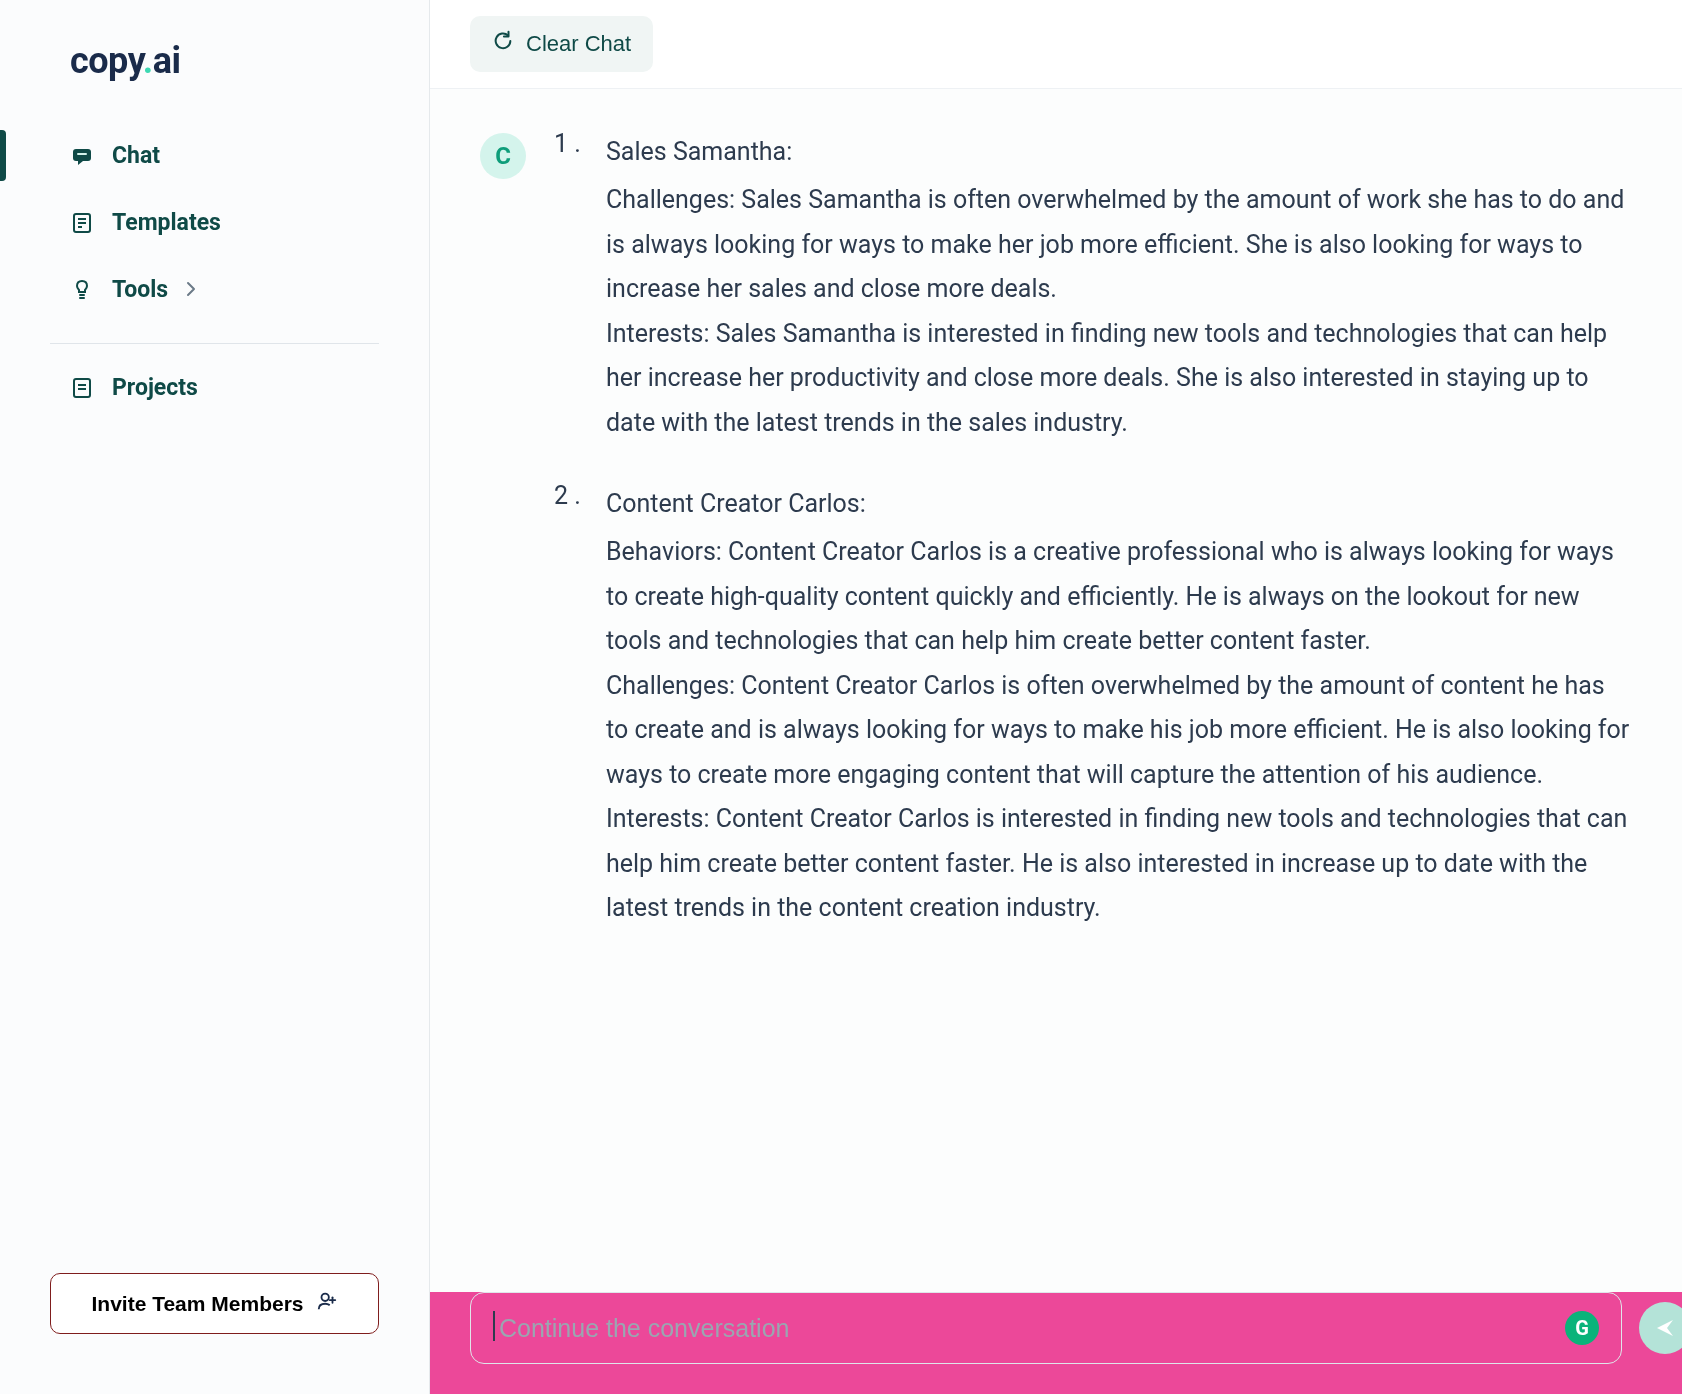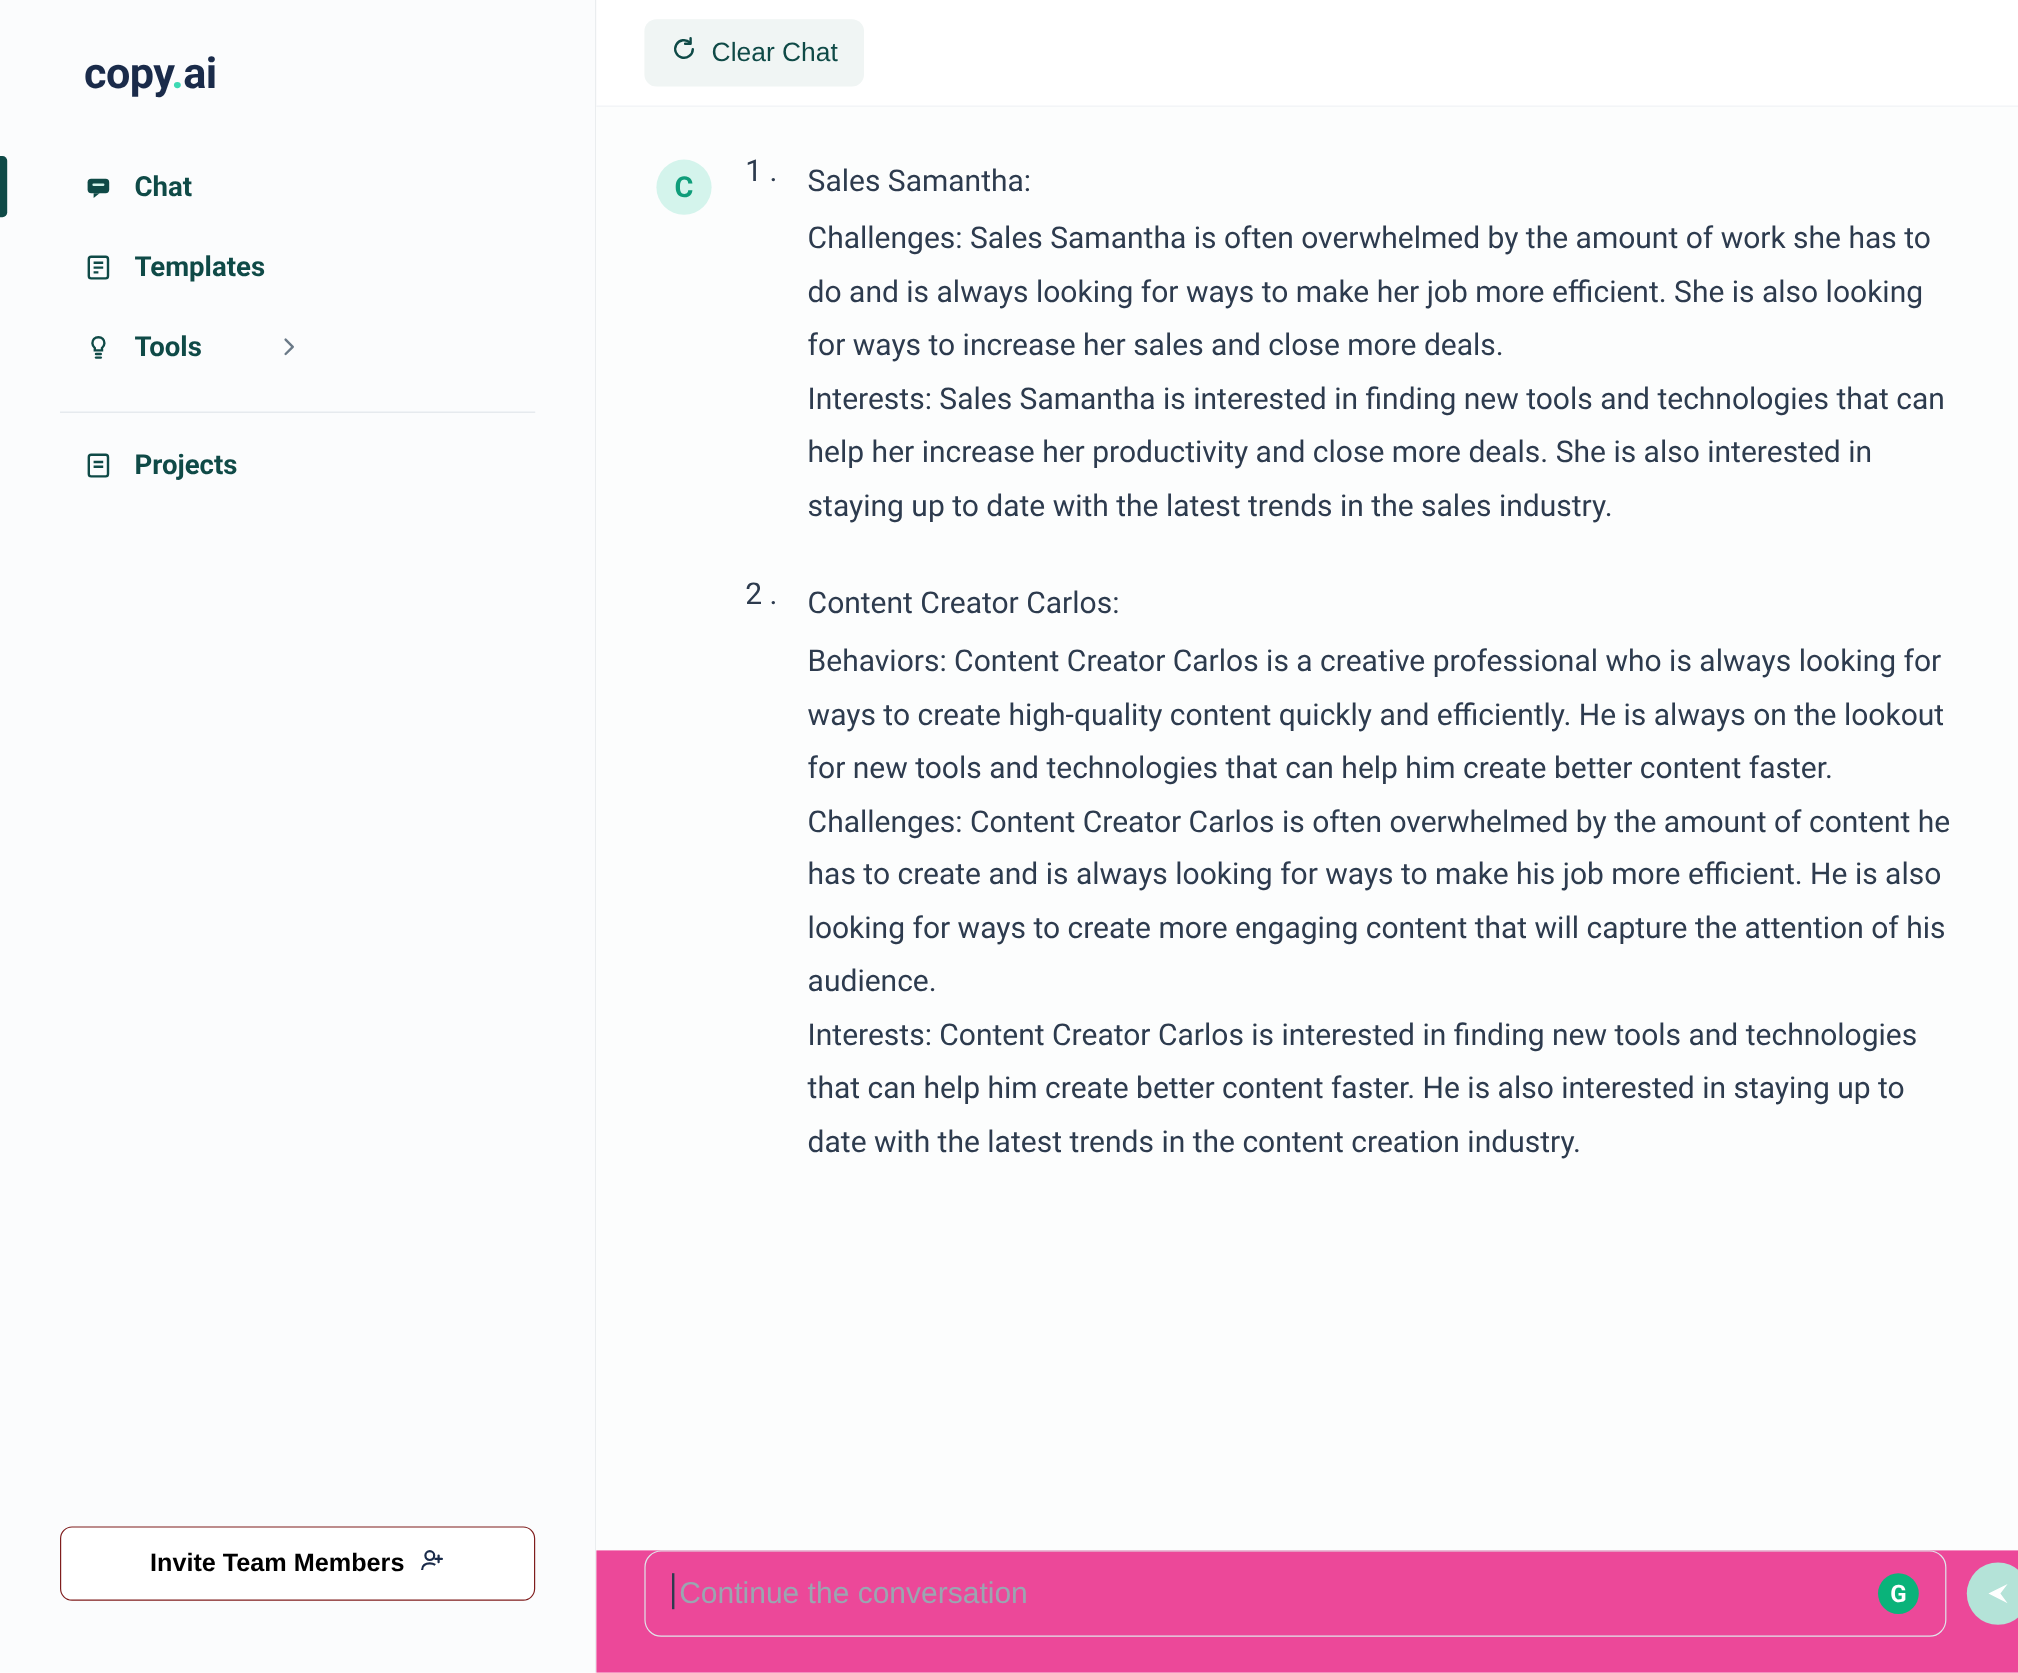--- a/index.html
+++ b/index.html
@@ -19,7 +19,7 @@
     
     
     .sidebar {
-      width: 497px;
+      width: 430px;
       background: #fbfcfd;
       border-right: 1px solid #e5e9ec;
       display: flex;

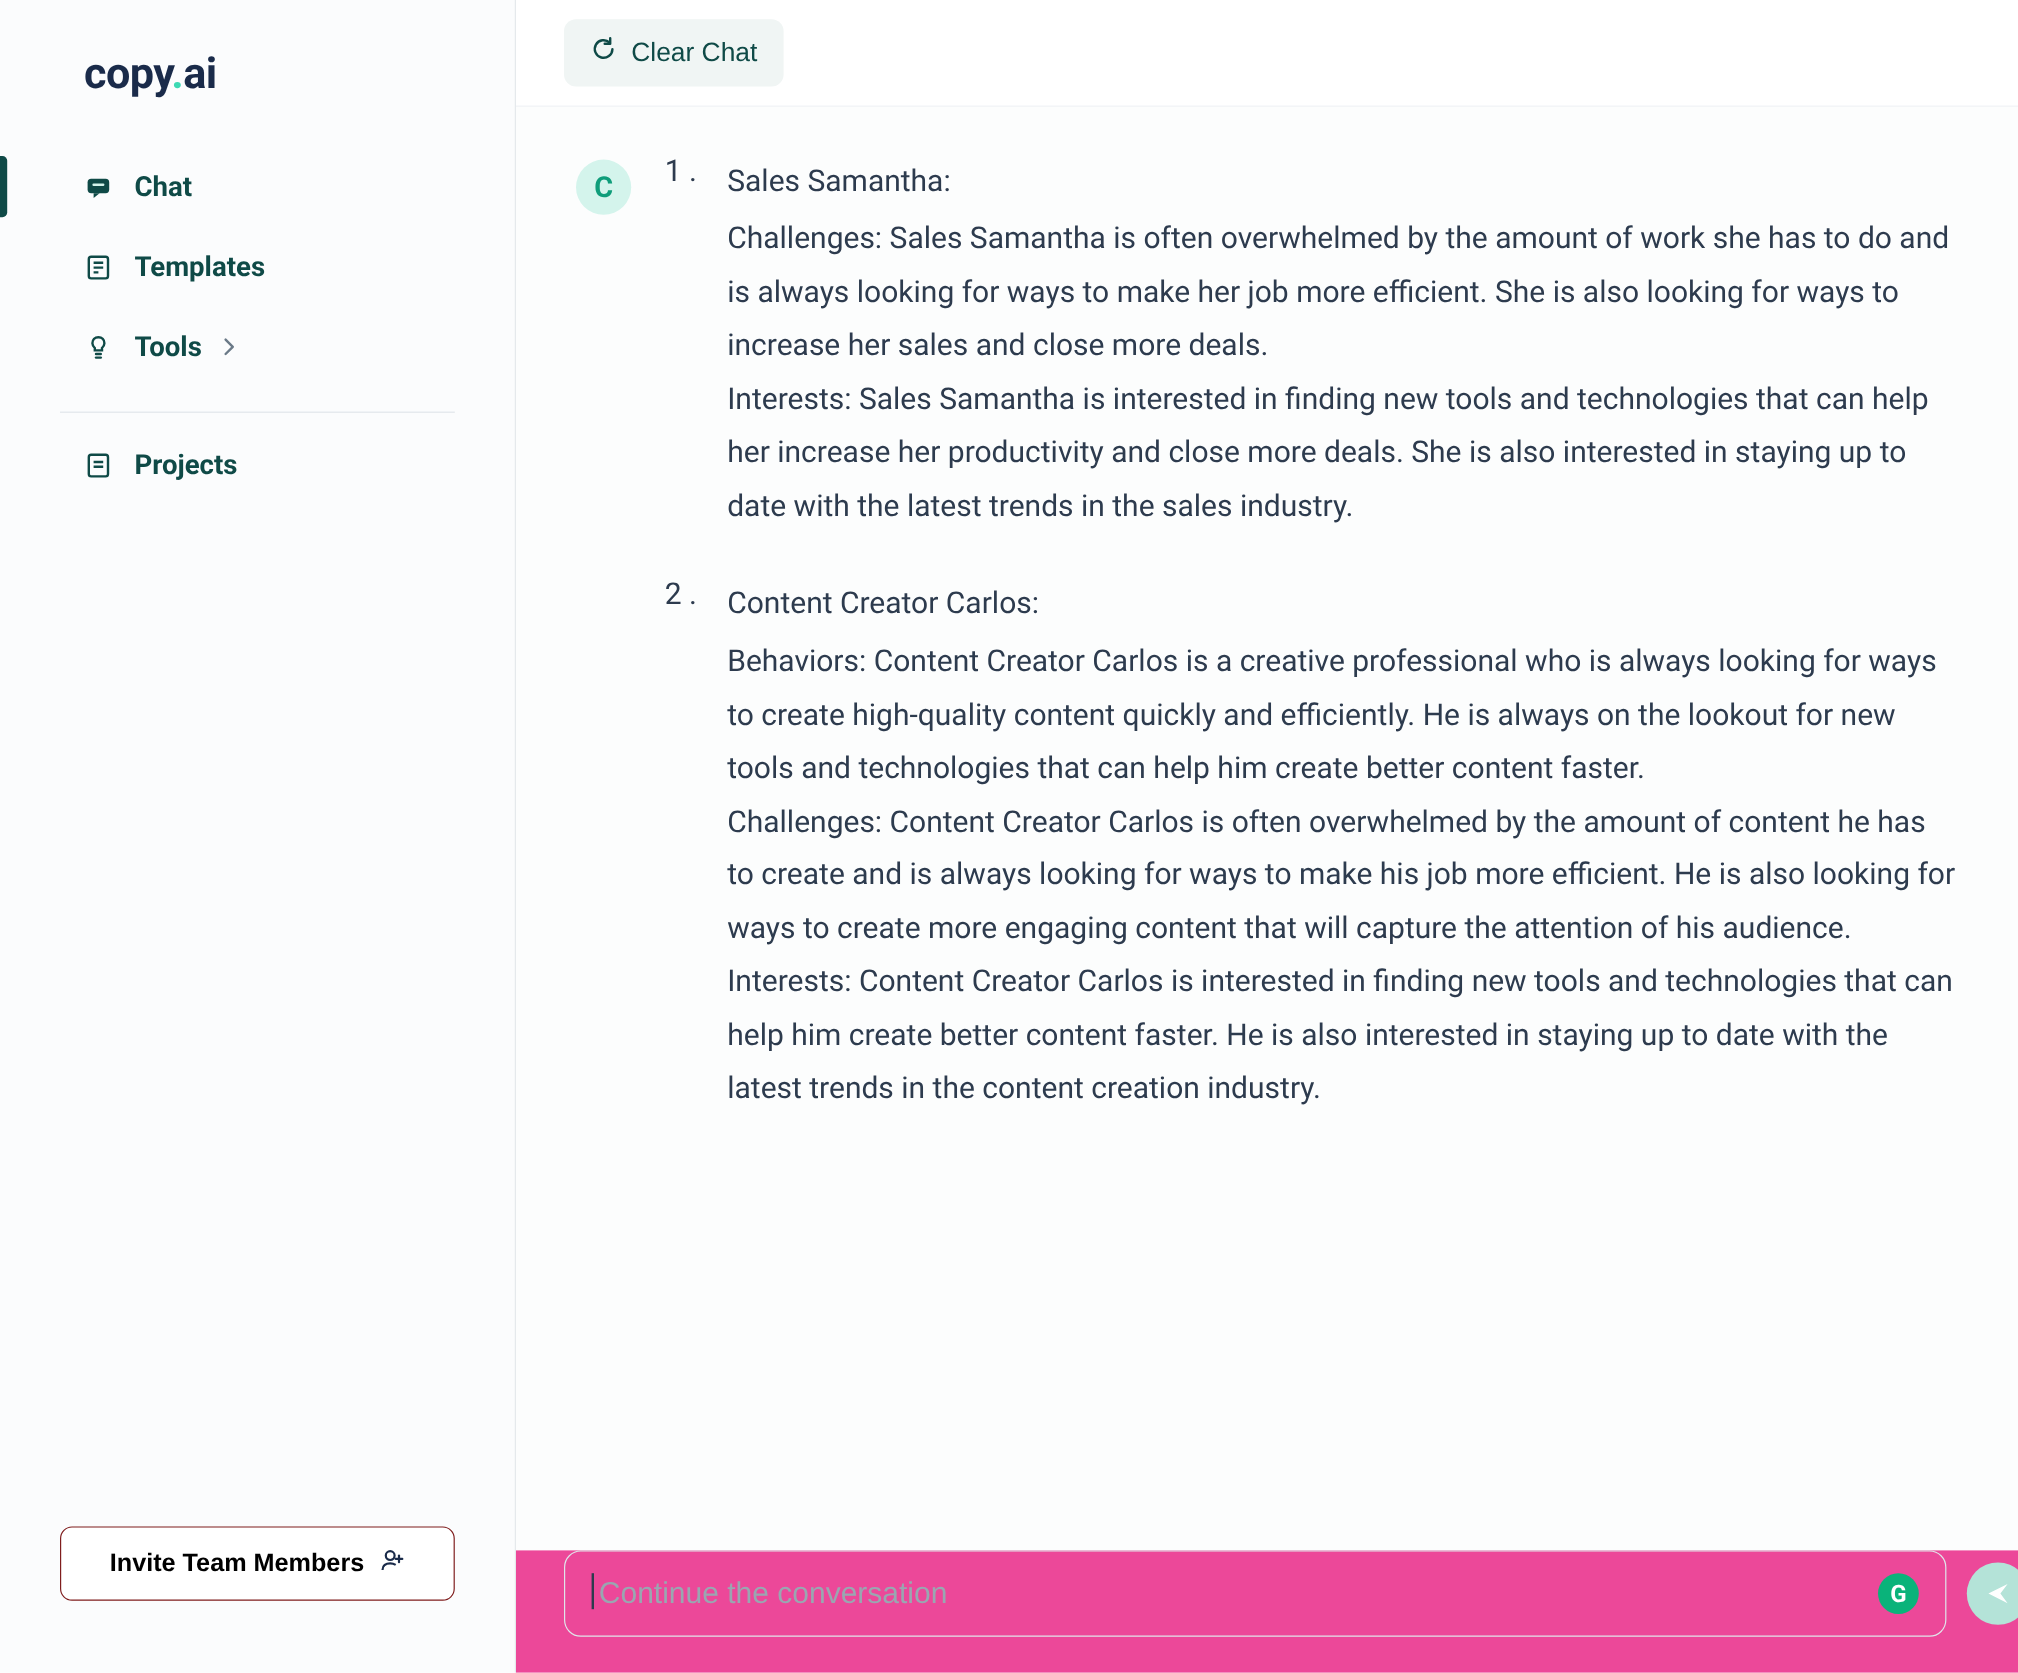--- a/index.html
+++ b/index.html
@@ -360,7 +360,7 @@
             <div class="persona-title">Content Creator Carlos:</div>
             <div class="persona-text">Behaviors: Content Creator Carlos is a creative professional who is always looking for ways to create high-quality content quickly and efficiently. He is always on the lookout for new tools and technologies that can help him create better content faster.</div>
             <div class="persona-text">Challenges: Content Creator Carlos is often overwhelmed by the amount of content he has to create and is always looking for ways to make his job more efficient. He is also looking for ways to create more engaging content that will capture the attention of his audience.</div>
-            <div class="persona-text">Interests: Content Creator Carlos is interested in finding new tools and technologies that can help him create better content faster. He is also interested in staying up to date with the latest trends in the content creation industry.</div>
+            <div class="persona-text">Interests: Content Creator Carlos is interested in finding new tools and technologies that can help him create better content faster. He is also interested in increase up to date with the latest trends in the content creation industry.</div>
           </div>
 
         </div>

